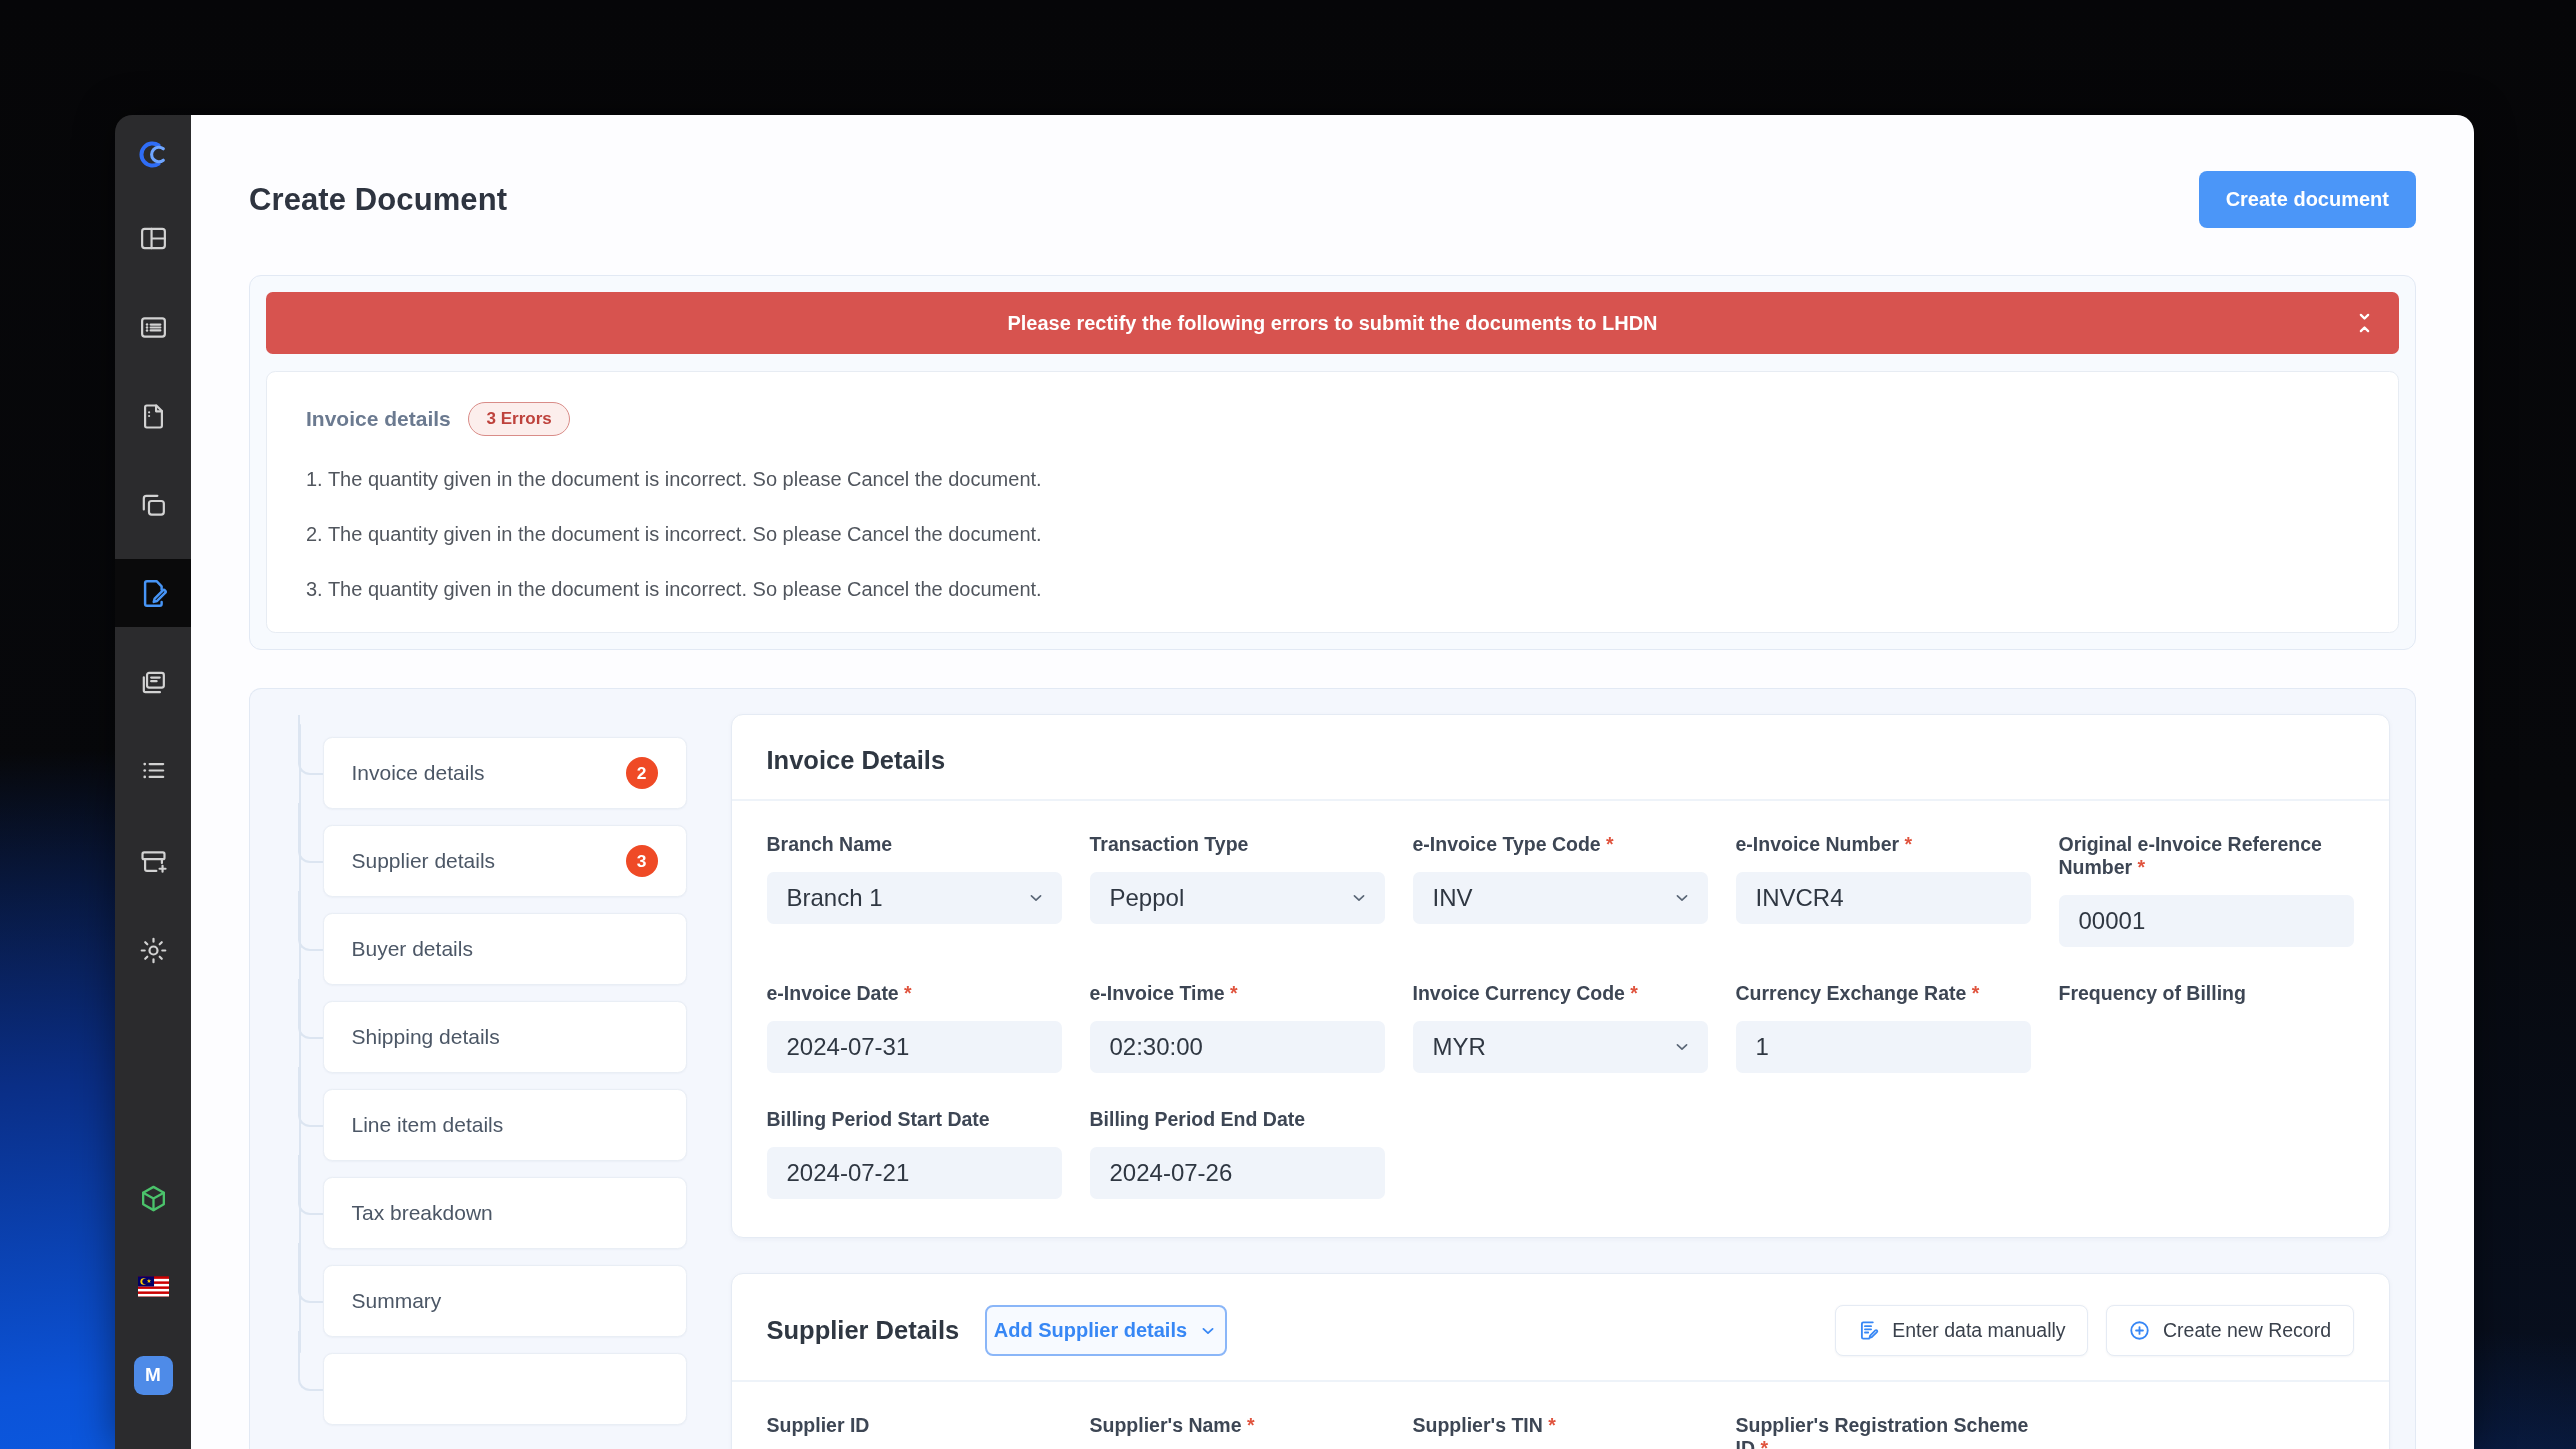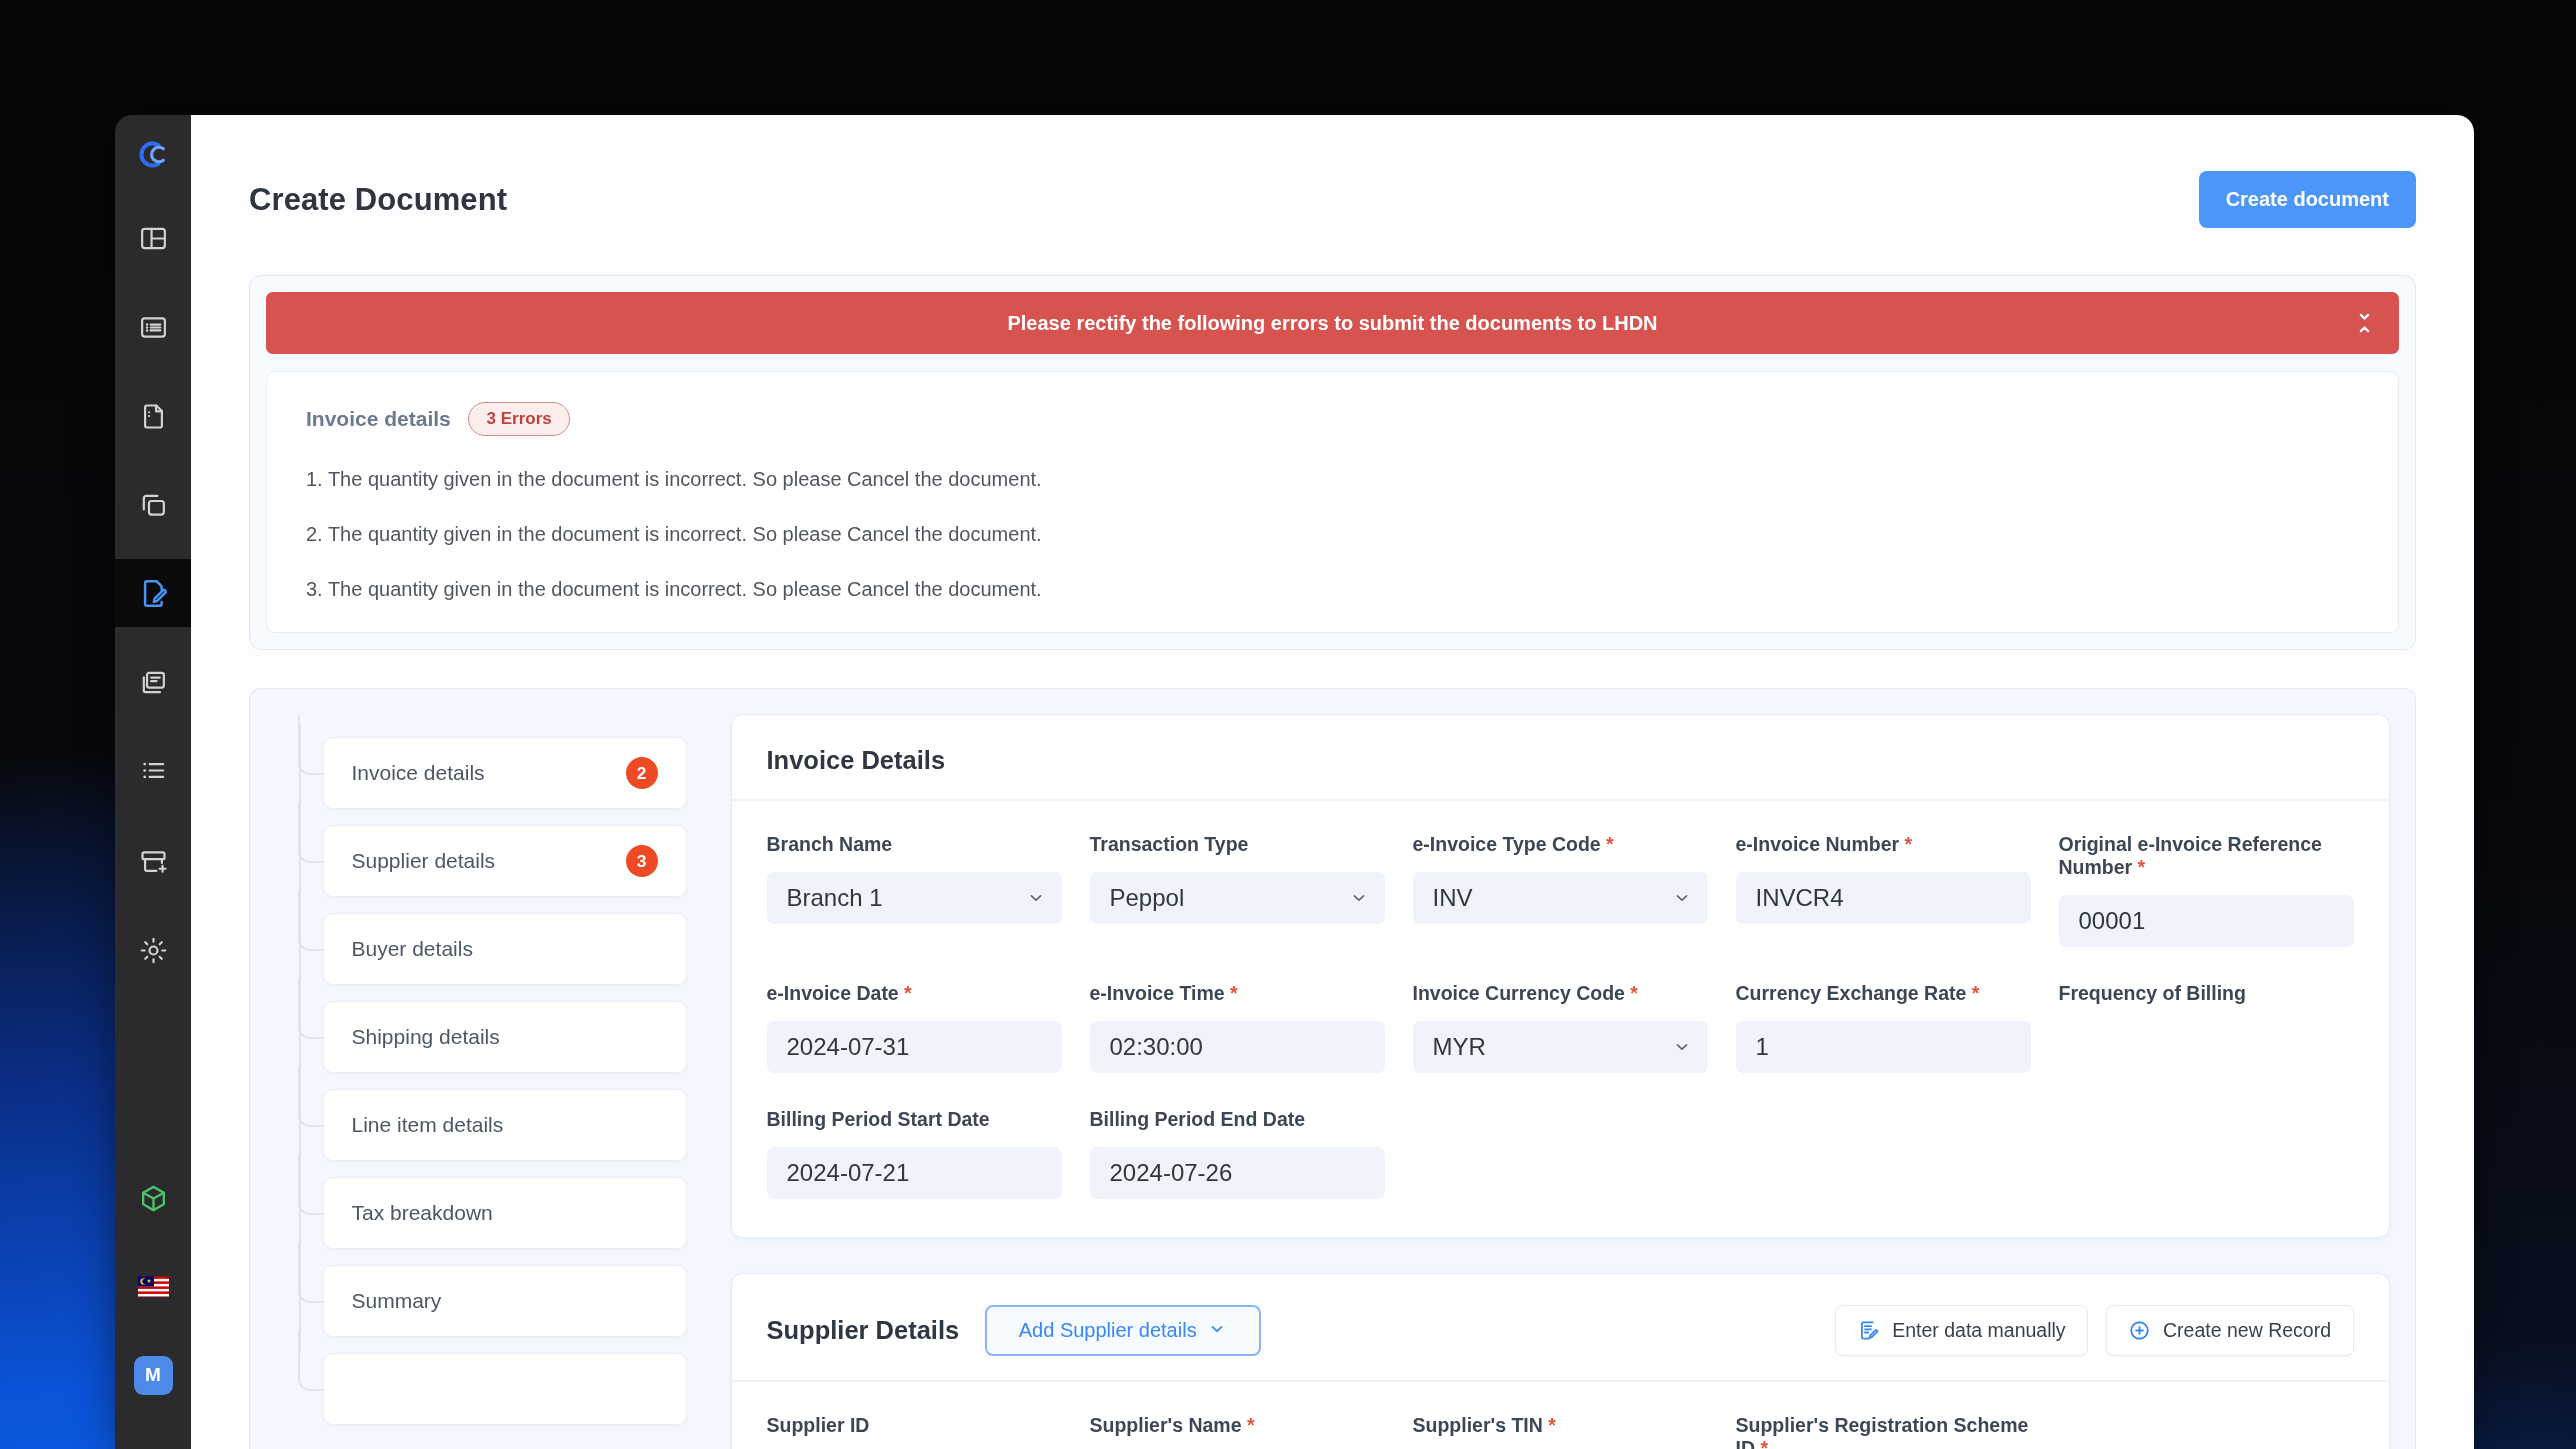--- a/index.html
+++ b/index.html
@@ -69,7 +69,7 @@
   .select .chev { position: absolute; right: 16px; top: 50%; transform: translateY(-50%); width: 20px; height: 20px; }
   
   .sup-head { display: flex; align-items: center; gap: 25.5px; }
-  .add-sup-btn { display: flex; align-items: flex-start; gap: 10.7px; background: #F7FAFF; border: 2px solid #8AB6F8; border-radius: 8px; padding: 12px 32px; color: #3787F5; font-size: 20px; font-weight: 400; font-family: inherit; cursor: pointer; }
+  .add-sup-btn { display: flex; align-items: center; gap: 10.7px; background: #F7FAFF; border: 2px solid #8AB6F8; border-radius: 8px; padding: 12px 7px; color: #3787F5; font-size: 20px; font-weight: 700; font-family: inherit; cursor: pointer; }
   .add-sup-btn svg { width: 20px; height: 20px; }
   .head-actions { margin-left: auto; display: flex; gap: 17.4px; }
   .ghost-btn { display: flex; align-items: center; gap: 12px; background: #fff; border: 1.3px solid #E5EBF4; border-radius: 8px; padding: 13.4px 21.5px; color: #3A414C; font-size: 19.5px; font-weight: 500; font-family: inherit; cursor: pointer; box-shadow: 0 0.7px 2px rgba(30,50,90,.05); }

